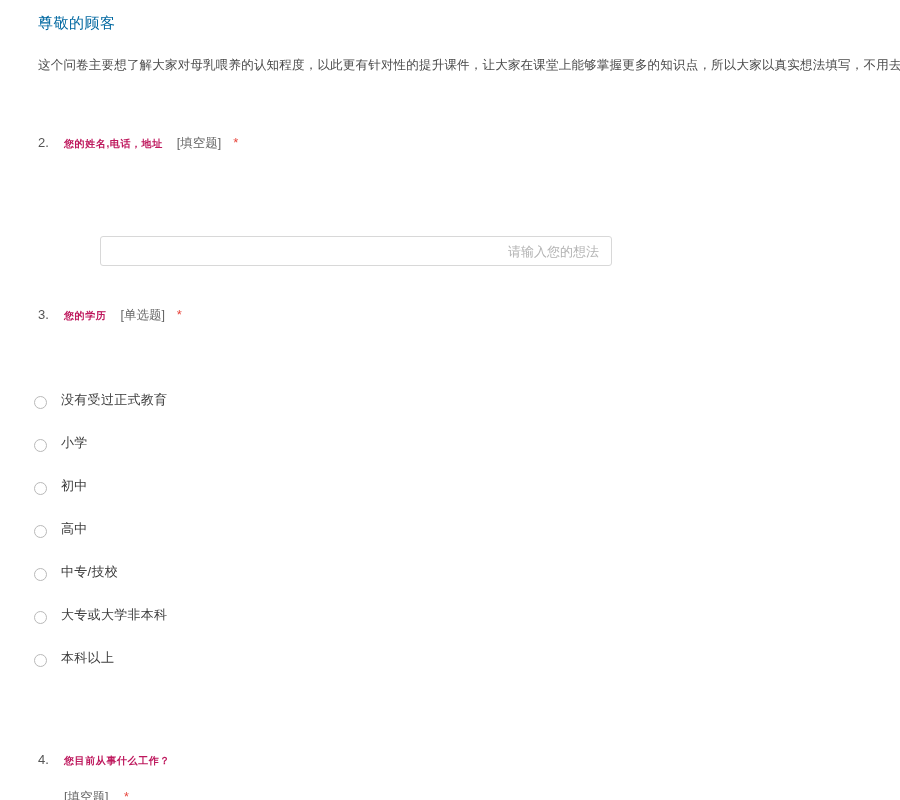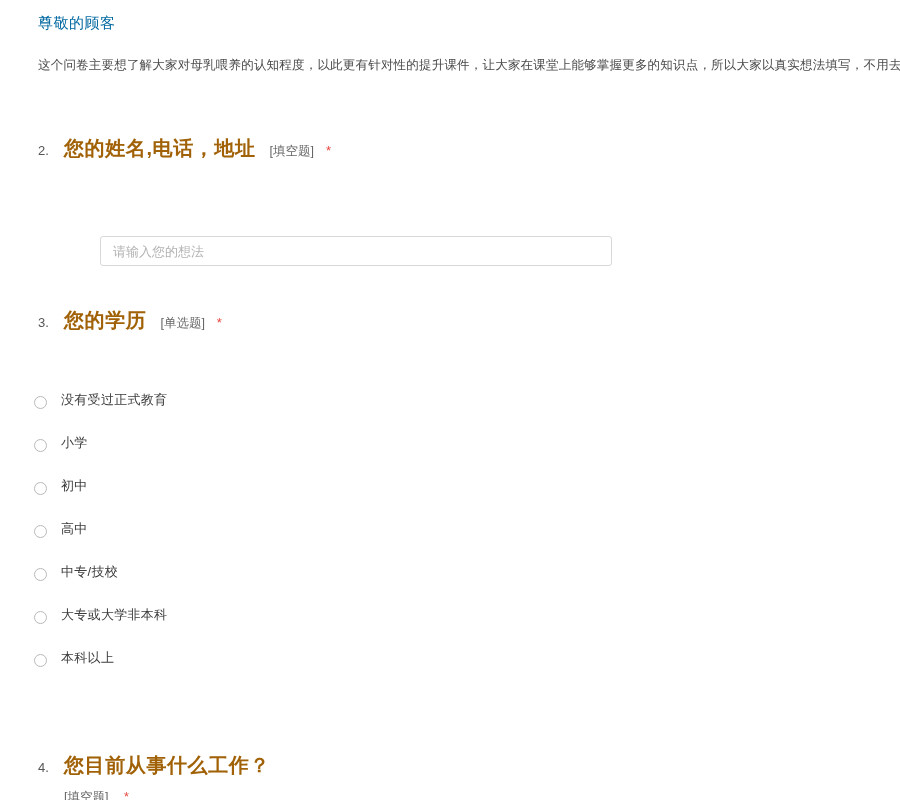--- a/index.html
+++ b/index.html
@@ -58,9 +58,9 @@
     flex: 0 0 26px;
   }
   .q-title {
-    font-size: 20px;
+    font-size: 10px;
     font-weight: bold;
-    color: #a16207;
+    color: #be185d;
     letter-spacing: 0.6px;
   }
   .q-type {

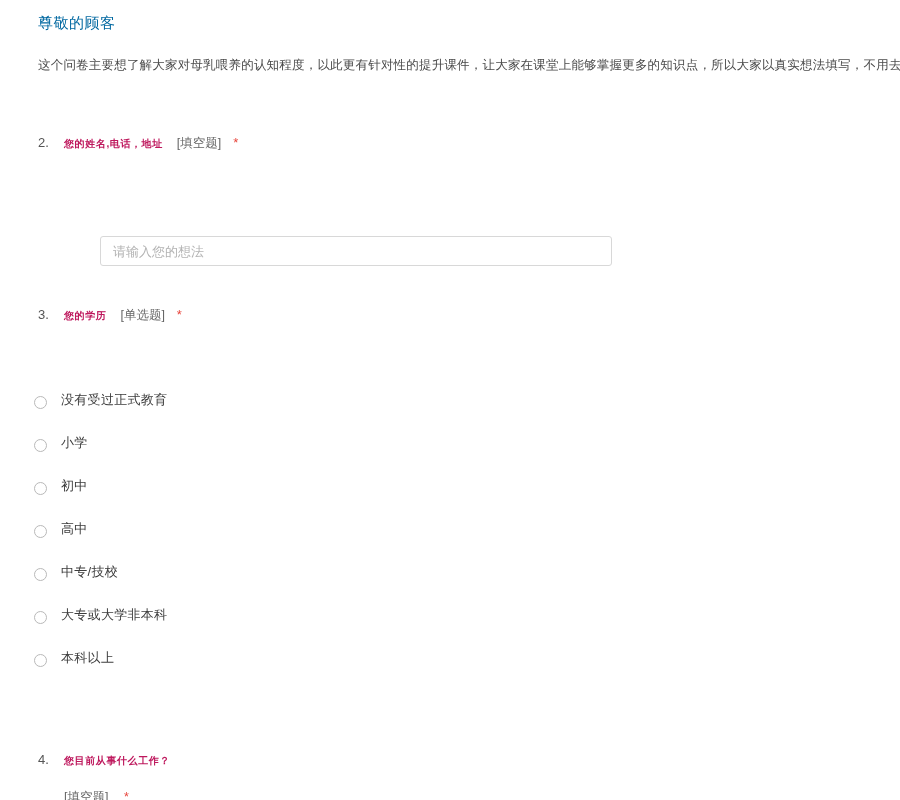--- a/index.html
+++ b/index.html
@@ -137,7 +137,7 @@
       <span class="q-required">*</span>
     </div>
   </div>
-  <input class="text-input" style="left: 100px; top: 236px;" placeholder="请输入您的想法">
+  <input class="text-input" style="left: 100px; top: 236px; text-align: right;" placeholder="请输入您的想法">
 
   <div class="question" style="top:307px;">
     <div class="q-head">

